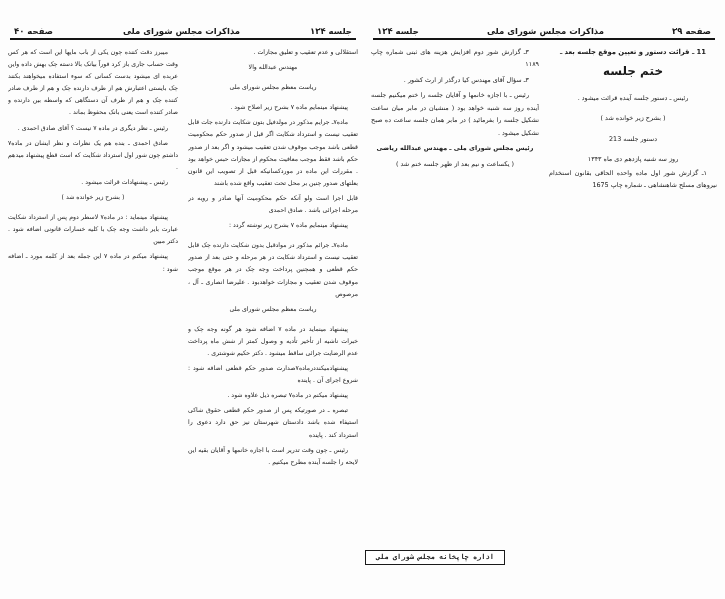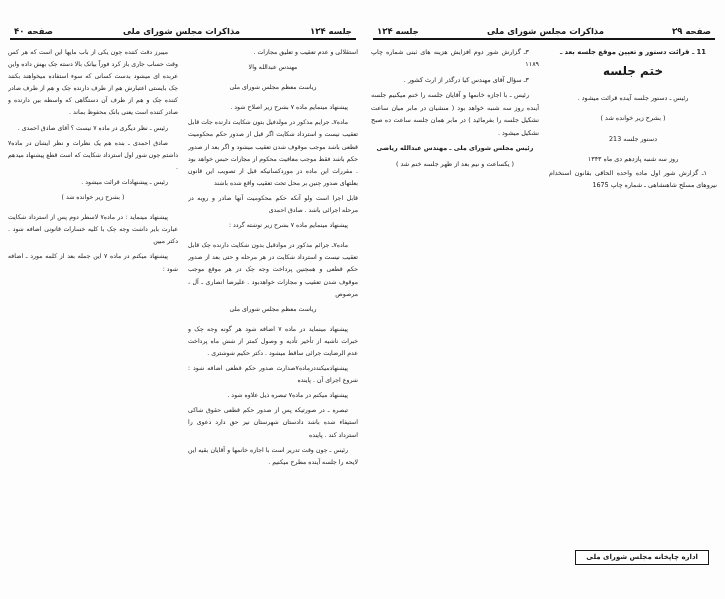--- a/index.html
+++ b/index.html
@@ -102,7 +102,8 @@
     left: 0;
     right: 16px;
     display: flex;
-    justify-content: flex-start;
+    justify-content: flex-end;
+    font-family: Liberation Mono, monospace;
   }
   .stamp {
     border: 1px solid #1a1a1a;

